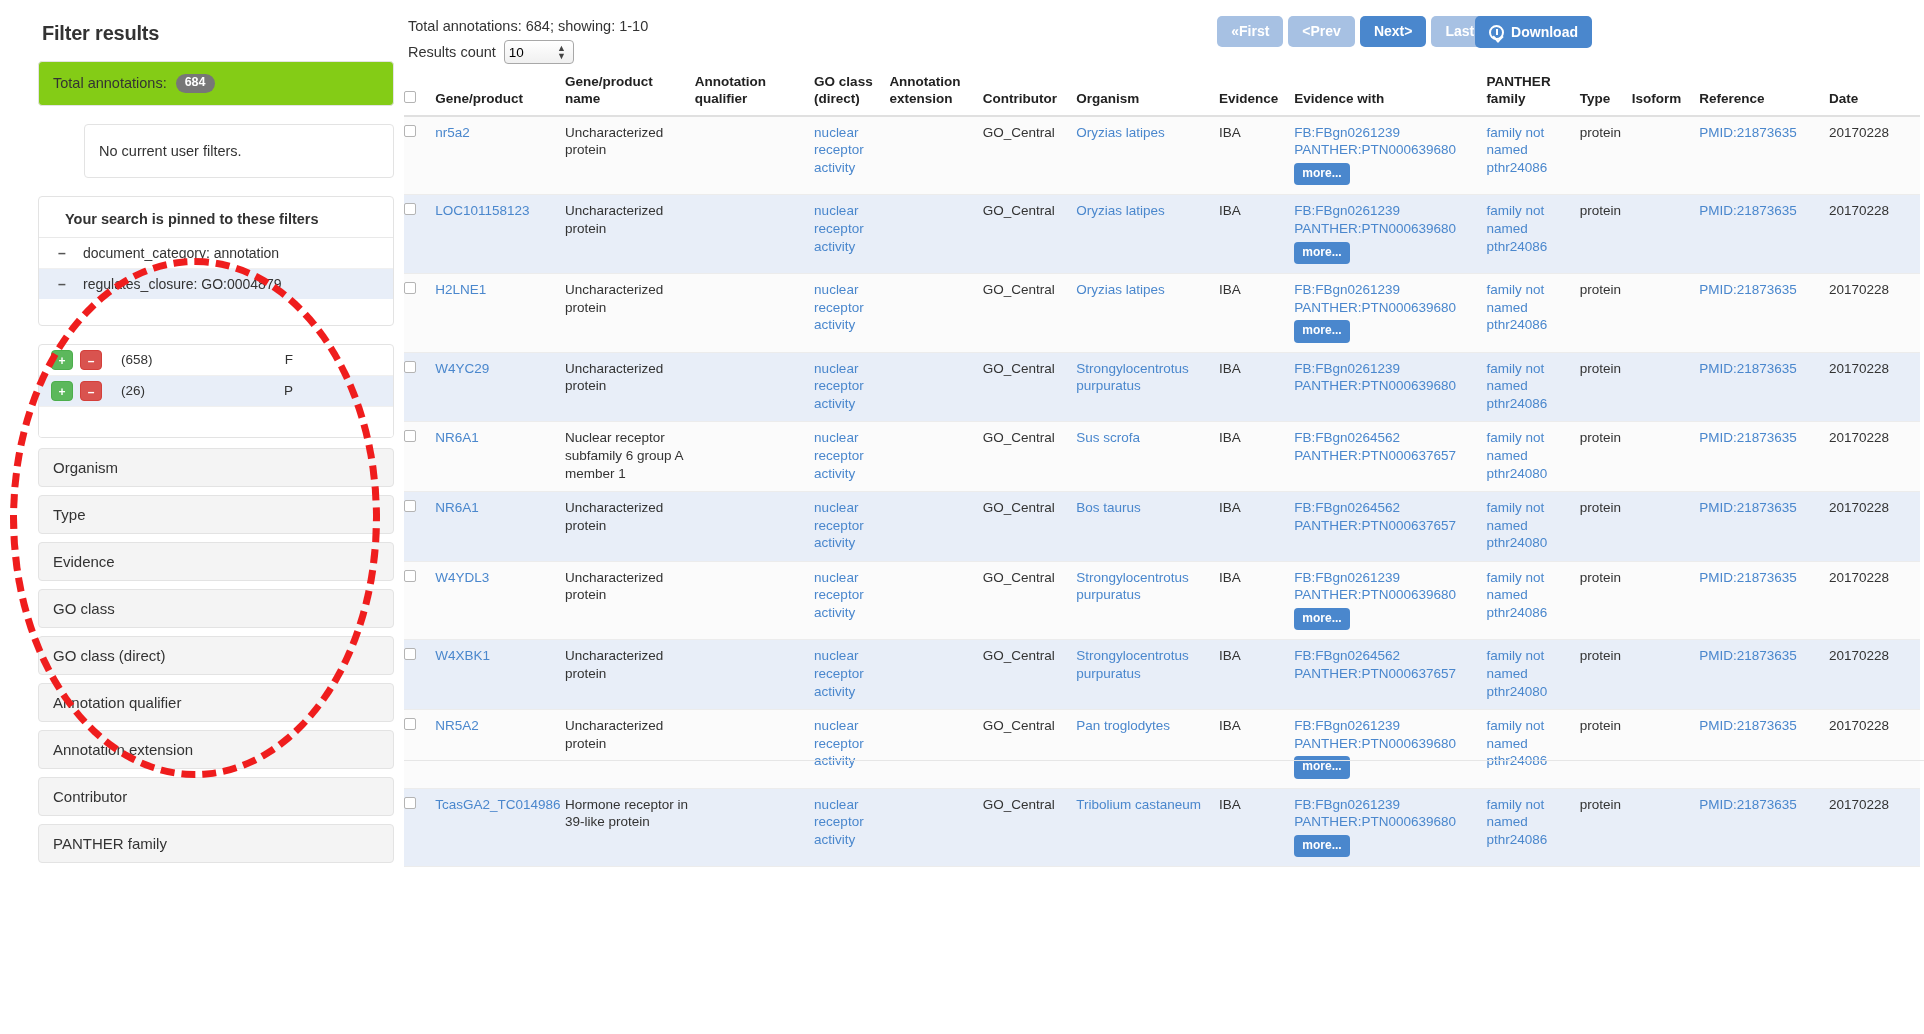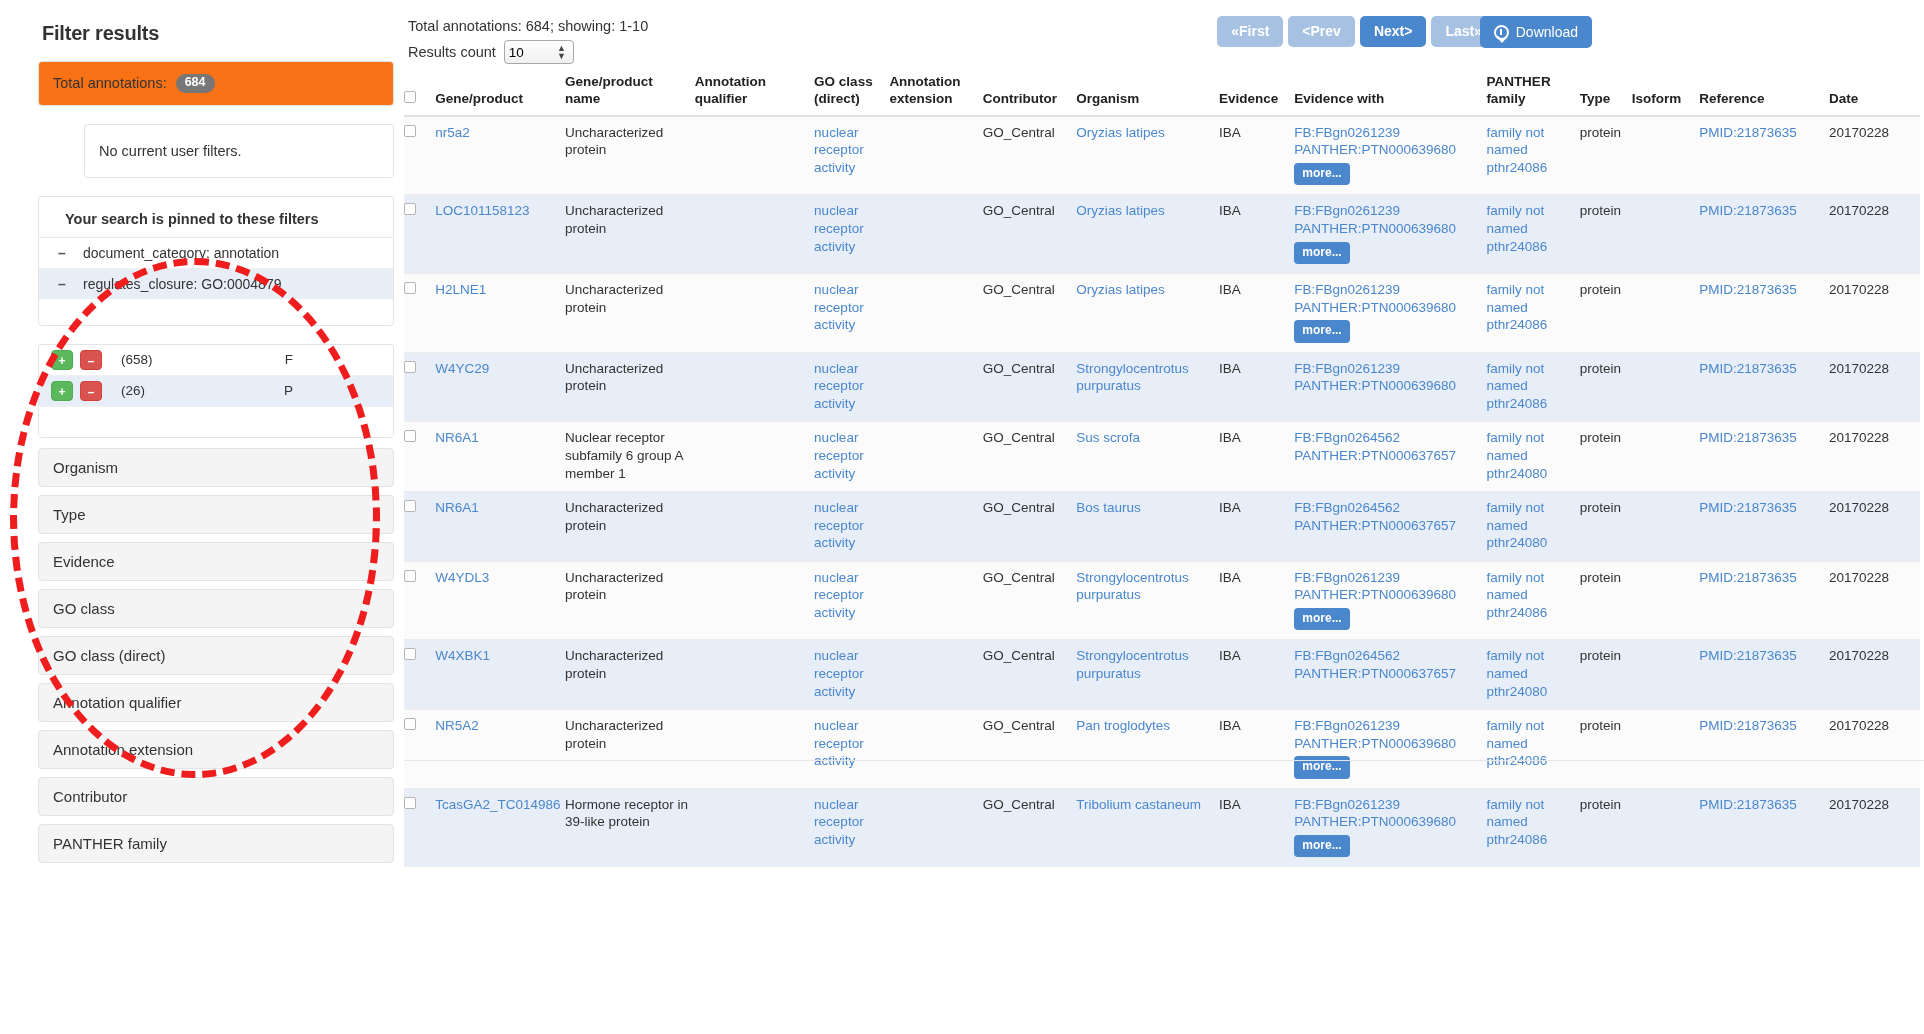--- a/index.html
+++ b/index.html
@@ -140,7 +140,7 @@
   .pbtn.active { background: #4a87cd; }
   .dl-btn {
     position: absolute; right: 332px; top: 2px;
-    background: #4a87cd; color: #fff; font-size: 14px; font-weight: normal;
+    background: #4a87cd; color: #fff; font-size: 14px; font-weight: bold;
     padding: 8px 14px; border-radius: 5px; display: flex; align-items: center; gap: 7px;
   }
   .dl-icon {

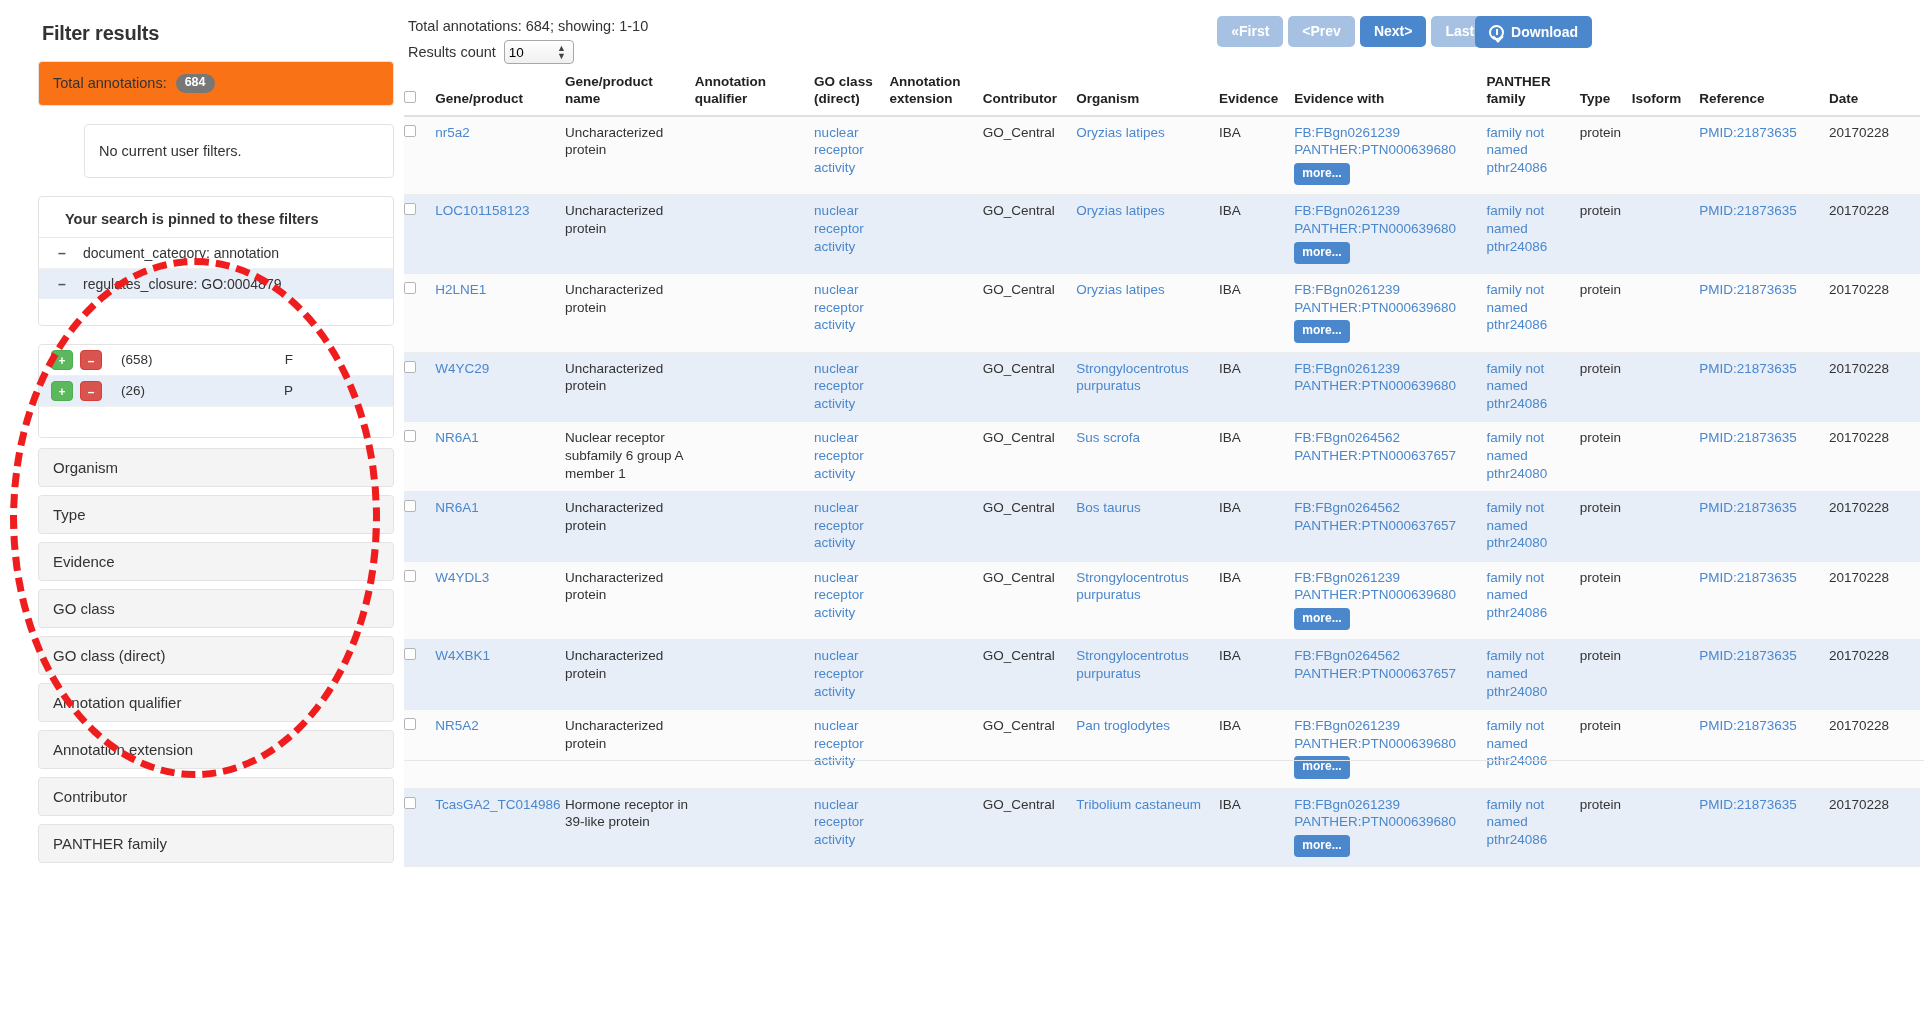--- a/index.html
+++ b/index.html
@@ -26,7 +26,7 @@
   .panel {
     border: 1px solid #e3e3e3;
     border-radius: 4px;
-    background: #f97316;
+    background: #84cc16;
     margin-bottom: 18px;
   }
   .panel.white { background: #ffffff; margin-left: 46px; }

